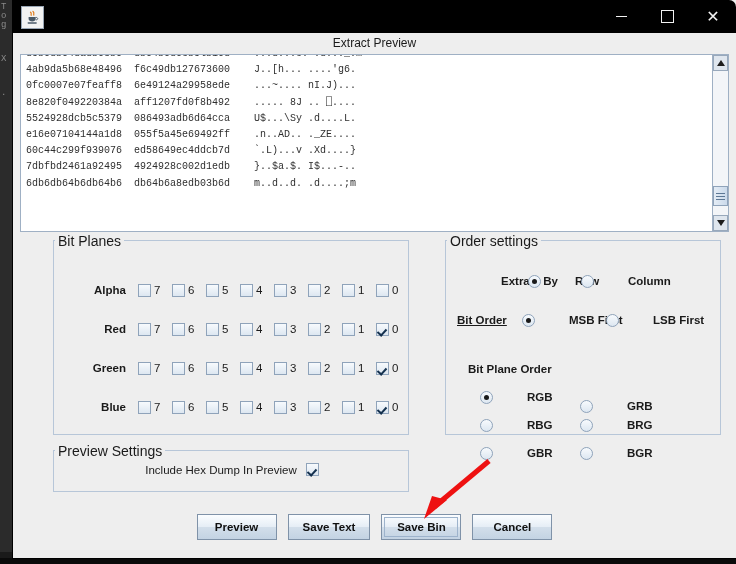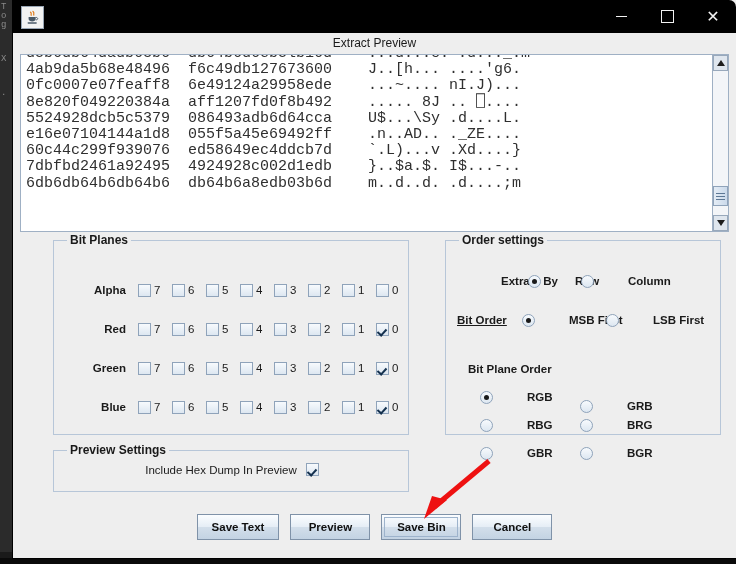--- a/index.html
+++ b/index.html
@@ -65,7 +65,7 @@
   }
   .hexline{
     font-family:"Liberation Mono",monospace;
-    font-size:15px;line-height:16.2px;color:#2f2f2f;
+    font-size:10px;line-height:16.2px;color:#2f2f2f;
     white-space:pre;padding-left:5px;
   }
   

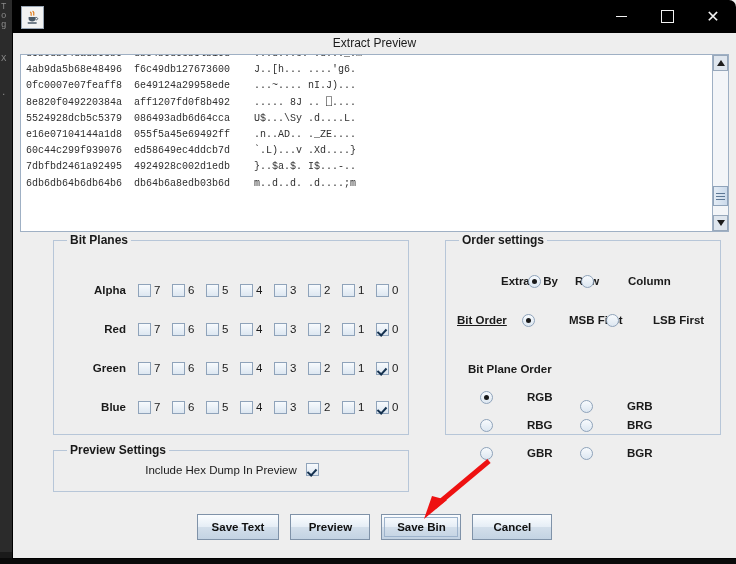--- a/index.html
+++ b/index.html
@@ -97,8 +97,8 @@
     position:absolute;border:1px solid #b7c6d8;background:#eeeeee;box-sizing:border-box;
   }
   .group > .legend{
-    position:absolute;top:-8px;left:13px;background:#eeeeee;padding:0 3px;
-    font-size:12px;font-weight:bold;color:#1a1a1a;
+    position:absolute;top:-8px;left:1px;background:#eeeeee;padding:0 3px;
+    font-size:14px;font-weight:normal;color:#1a1a1a;
   }
   #grp-bitplanes{left:40px;top:240px;width:356px;height:195px;}
   #grp-order{left:432px;top:240px;width:276px;height:195px;}

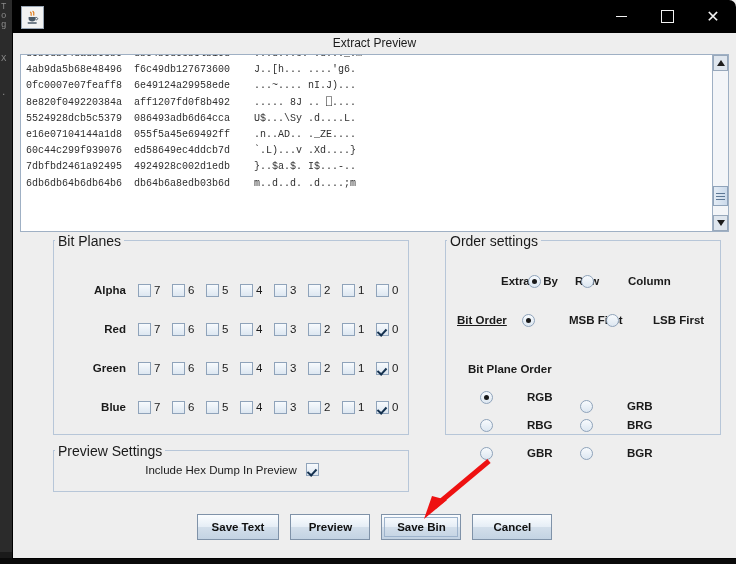--- a/index.html
+++ b/index.html
@@ -442,8 +442,8 @@
   </div>
 
   <div id="buttonbar">
+      <div class="btn">Preview</div>
       <div class="btn">Save Text</div>
-      <div class="btn">Preview</div>
       <div class="btn focused">Save Bin</div>
       <div class="btn">Cancel</div>
     </div>

